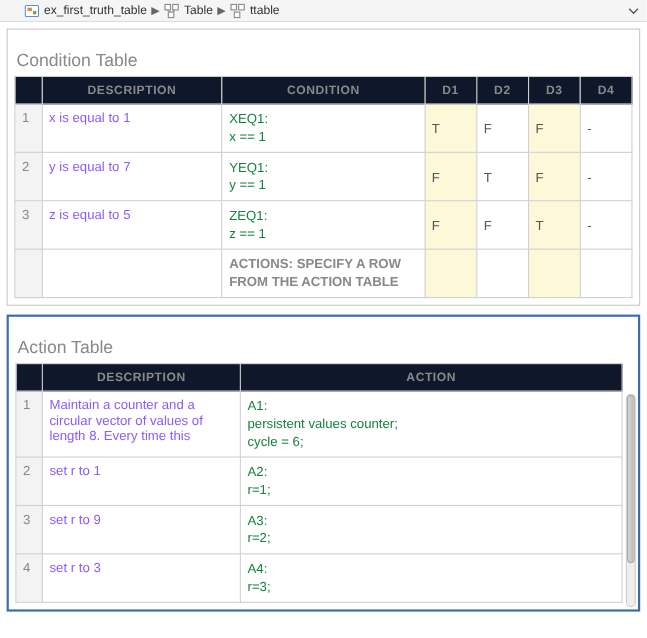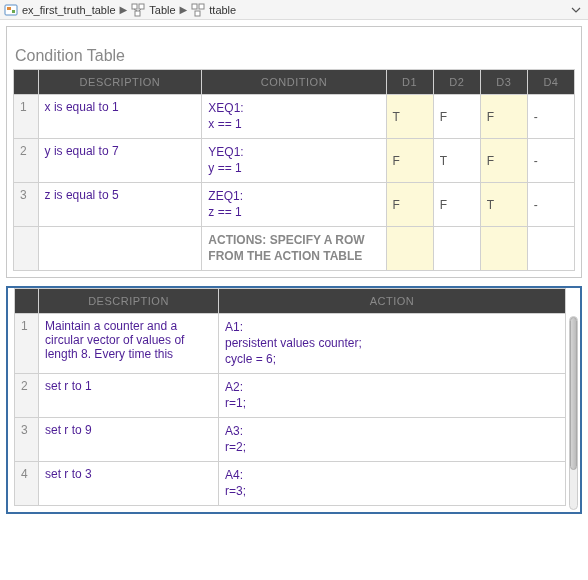--- a/index.html
+++ b/index.html
@@ -15,7 +15,7 @@
   .breadcrumb {
     display: flex;
     align-items: center;
-    padding: 2px 4px;
+    padding: 2px 22px;
     background: #f5f5f5;
     border-bottom: 1px solid #ddd;
     font-size: 11px;

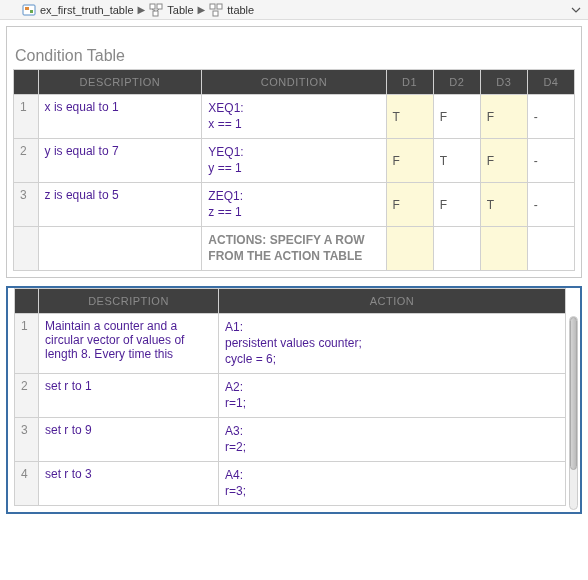--- a/index.html
+++ b/index.html
@@ -65,9 +65,9 @@
     text-align: left;
   }
   table.grid th {
-    background: #404040;
+    background: #0f172a;
     color: #8a8a8a;
-    font-weight: 400;
+    font-weight: 700;
     text-align: center;
     font-size: 11px;
     letter-spacing: 0.5px;

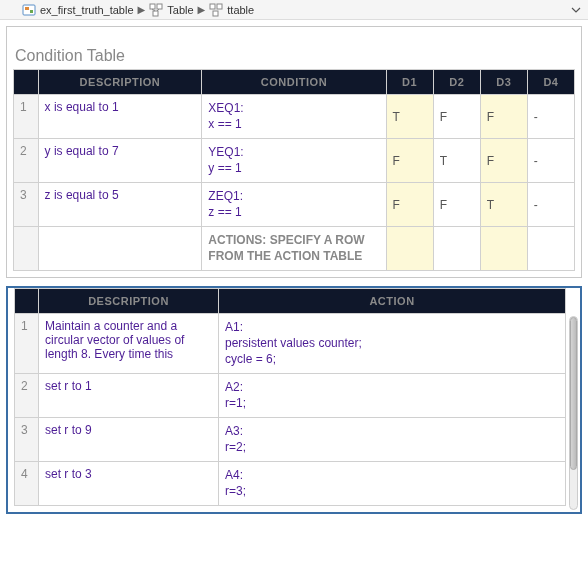--- a/index.html
+++ b/index.html
@@ -82,7 +82,7 @@
   }
   .hl-yellow { background: #fdf9d8; }
   .cond-label { color: #4c1d95; white-space: pre-line; line-height: 1.35; }
-  .desc { color: #4c1d95; }
+  .desc { color: #8b5cf6; }
   .actions-row td.actlabel {
     font-weight: bold;
     color: #888;

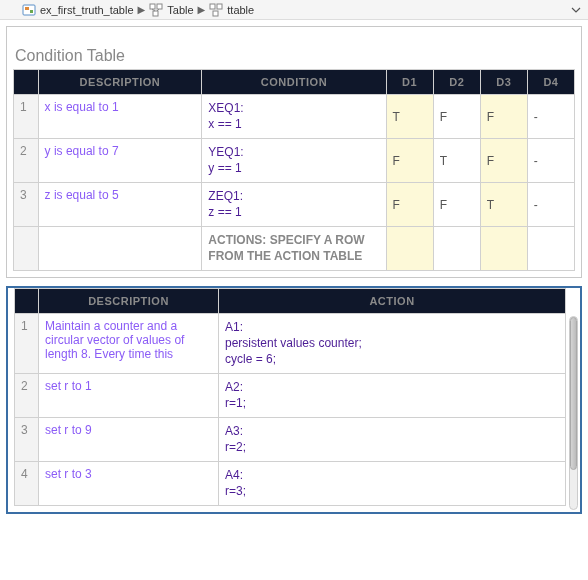--- a/index.html
+++ b/index.html
@@ -81,7 +81,7 @@
     font-size: 11px;
   }
   .hl-yellow { background: #fdf9d8; }
-  .cond-label { color: #4c1d95; white-space: pre-line; line-height: 1.35; }
+  .cond-label { color: #15803d; white-space: pre-line; line-height: 1.35; }
   .desc { color: #8b5cf6; }
   .actions-row td.actlabel {
     font-weight: bold;

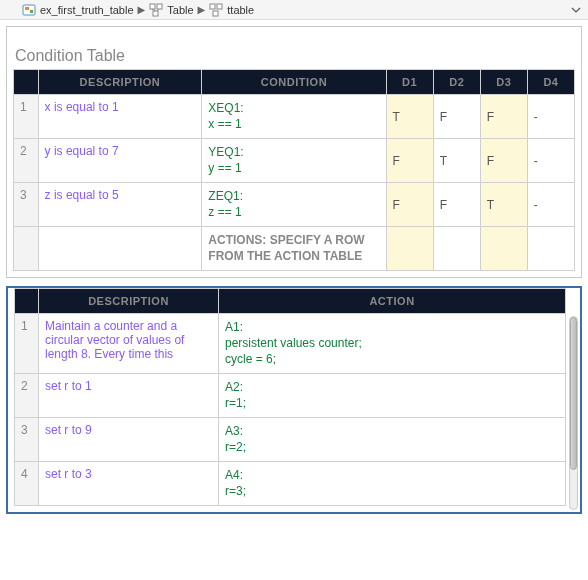--- a/index.html
+++ b/index.html
@@ -236,6 +236,7 @@
 </div>
 
 <div class="panel selected">
+  <div class="panel-title">Action Table</div>
   <div class="tablewrap action-wrap">
     <table class="grid actiontable">
       <colgroup>

